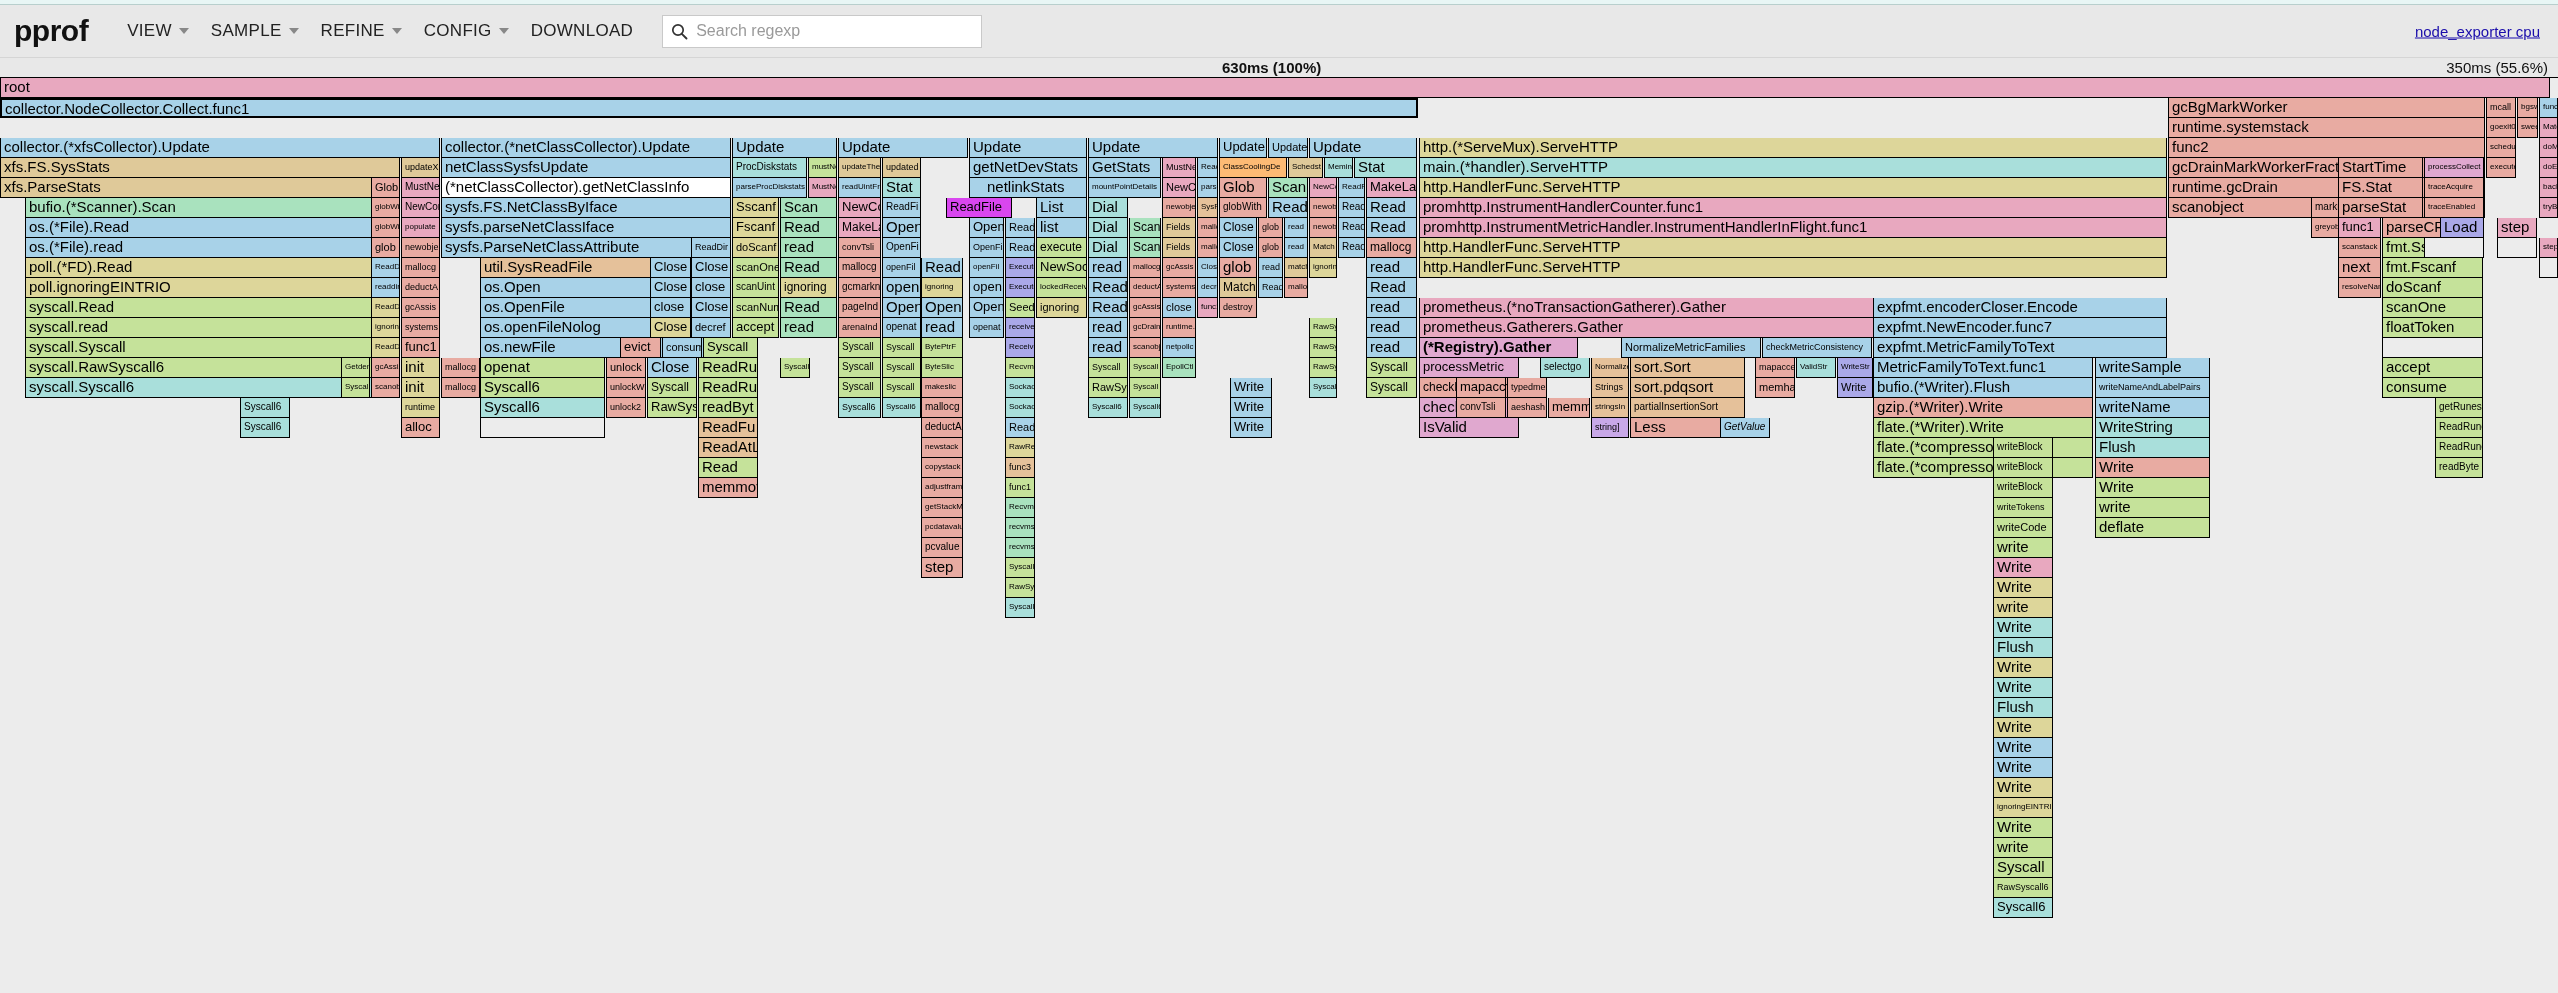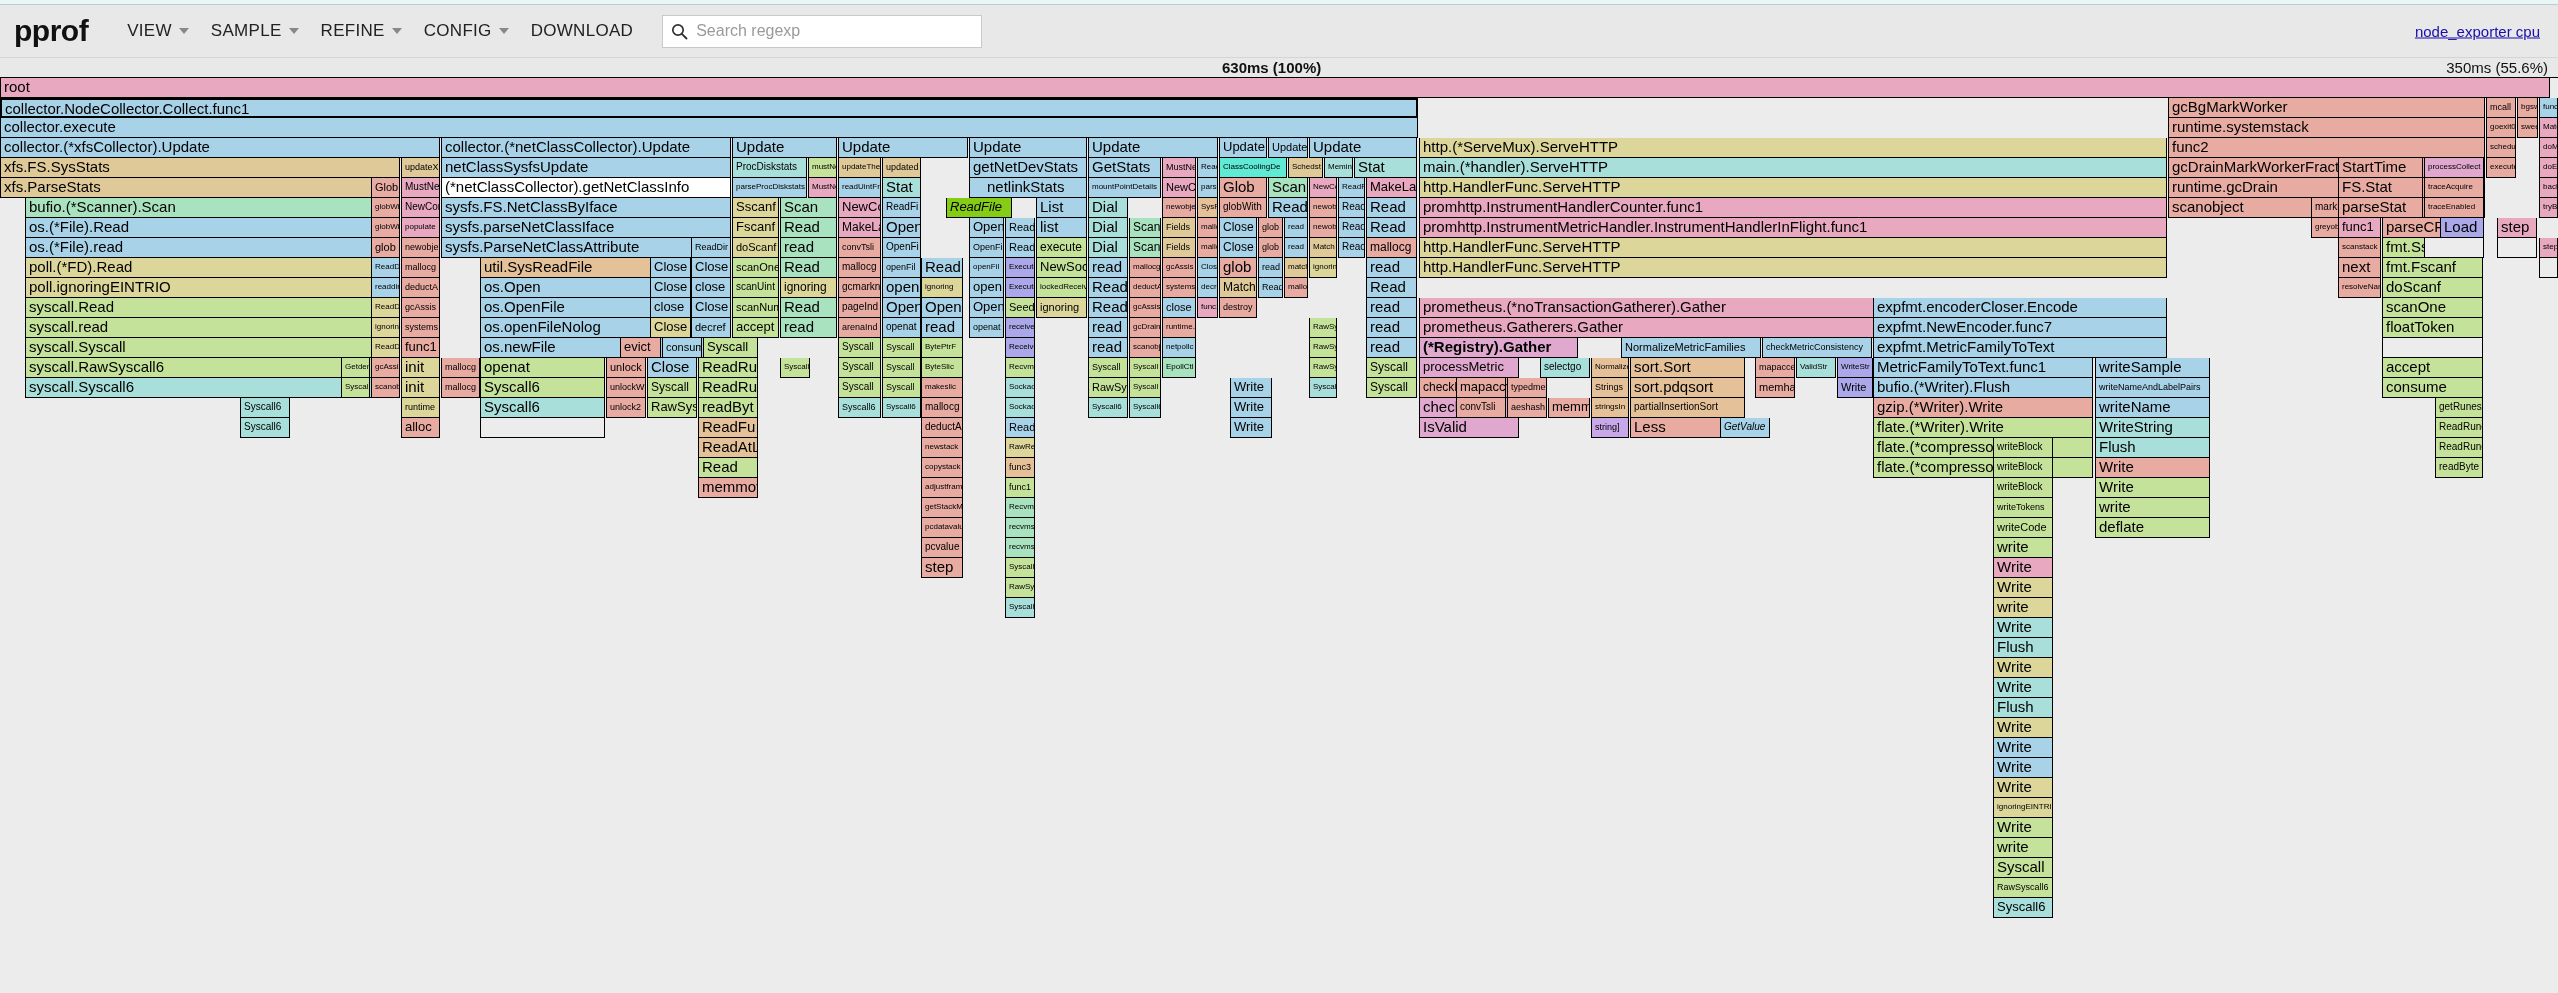--- a/index.html
+++ b/index.html
@@ -201,9 +201,6 @@
       <div class="frame" style="left: 2539px; top: 20px; width: 19px; background: rgb(168, 210, 232);">
         <span style="font-size: 8px; line-height: 18px;">func2</span>
       </div>
-      <div class="frame" style="left: 0px; top: 40px; width: 1418px; background: rgb(168, 210, 232);">
-        <span style="font-size: 15px; line-height: 18px;">collector.execute</span>
-      </div>
       <div class="frame" style="left: 2168px; top: 40px; width: 317px; background: rgb(232, 171, 162);">
         <span style="font-size: 15px; line-height: 18px;">runtime.systemstack</span>
       </div>

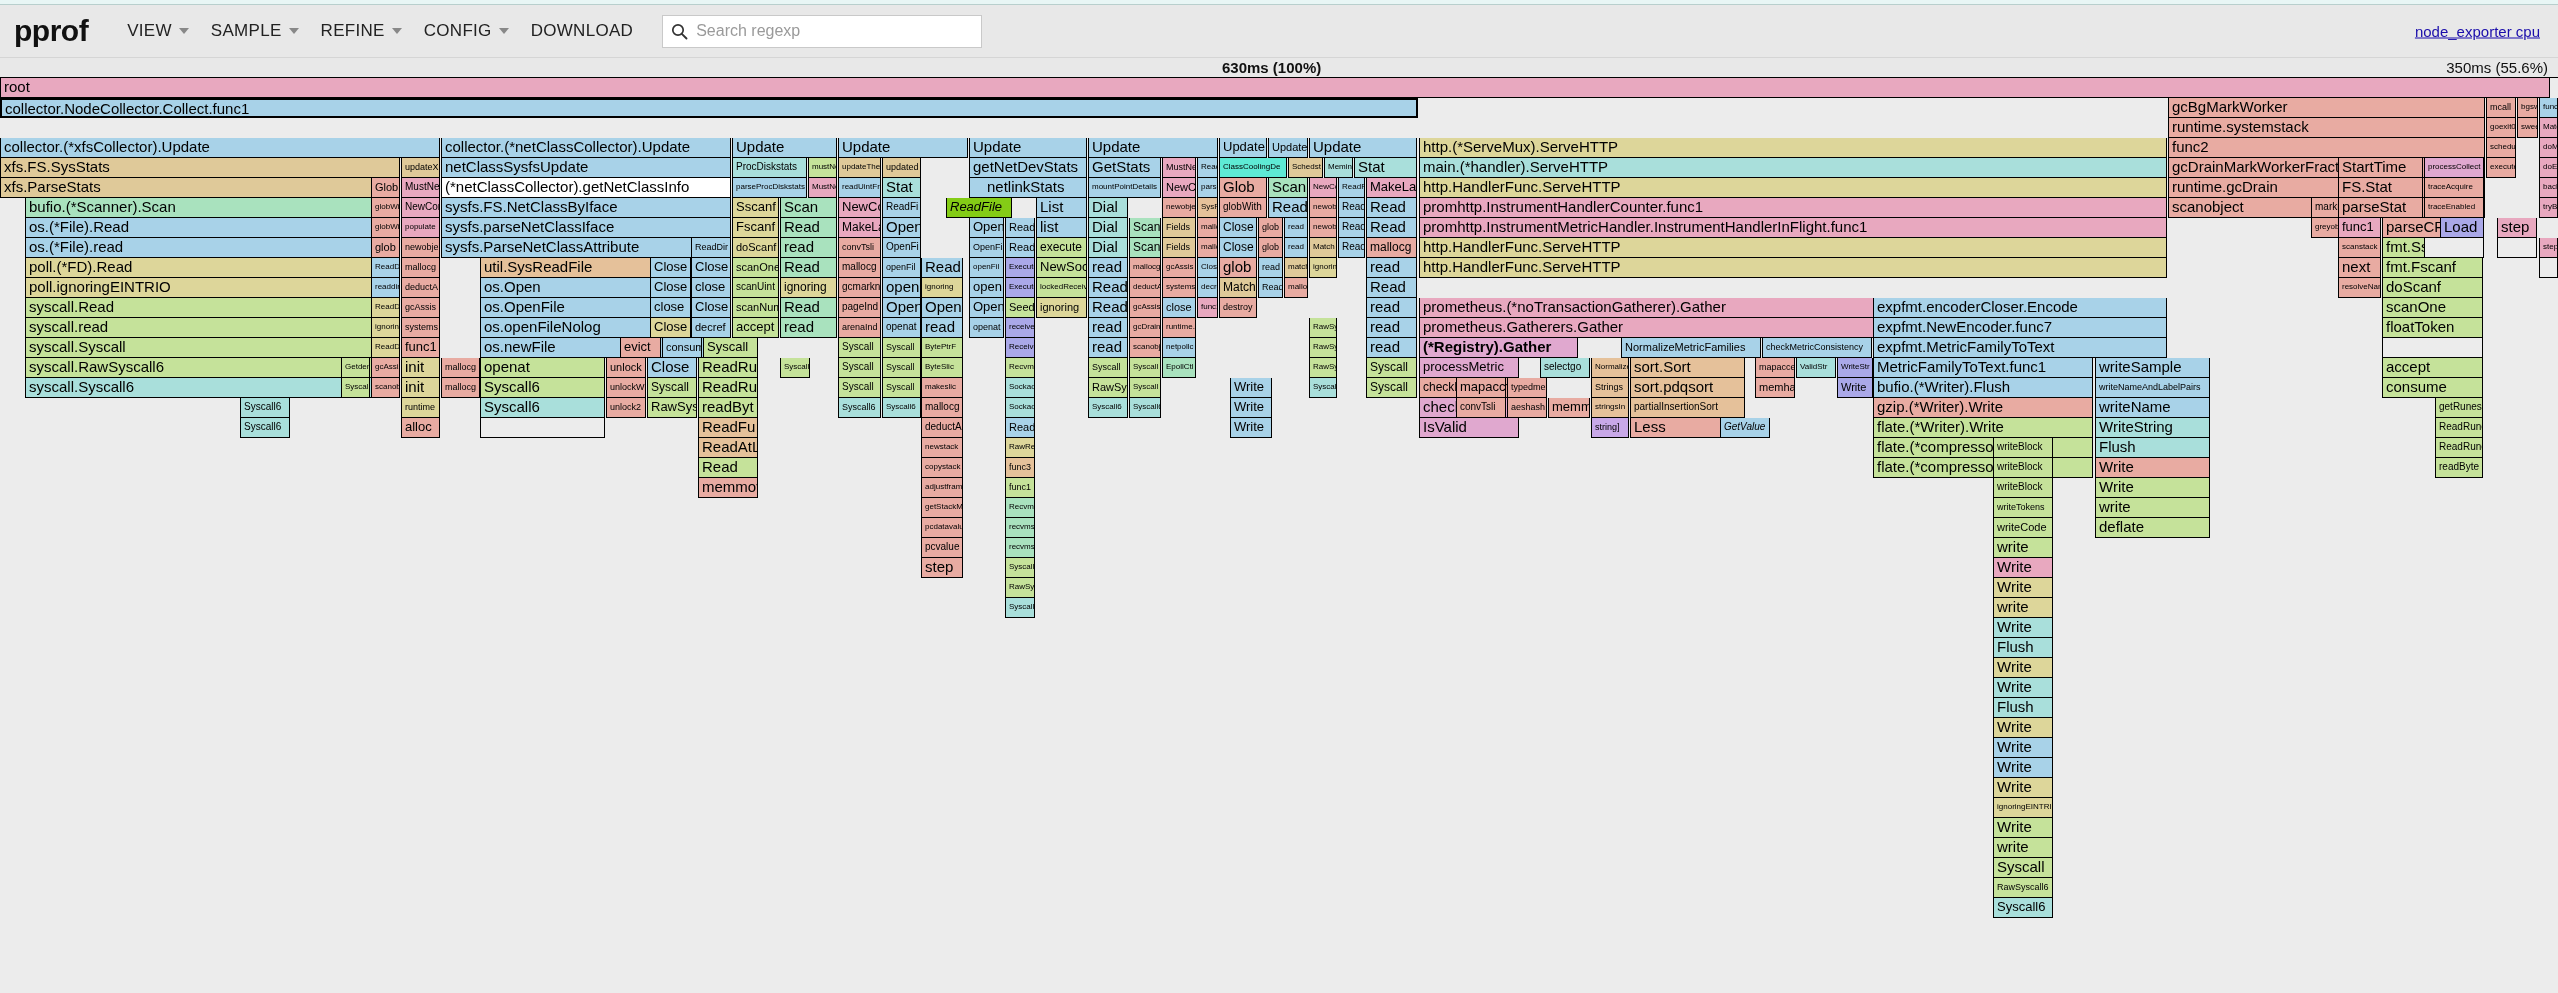--- a/index.html
+++ b/index.html
@@ -285,7 +285,7 @@
       <div class="frame" style="left: 1197px; top: 80px; width: 21px; background: rgb(168, 210, 232);">
         <span style="font-size: 8px; line-height: 18px;">Read</span>
       </div>
-      <div class="frame" style="left: 1219px; top: 80px; width: 68px; background: #5eead4;">
+      <div class="frame" style="left: 1219px; top: 80px; width: 68px; background: #fdba74;">
         <span style="font-size: 8px; line-height: 18px;">ClassCoolingDe</span>
       </div>
       <div class="frame" style="left: 1288px; top: 80px; width: 35px; background: rgb(223, 201, 153);">

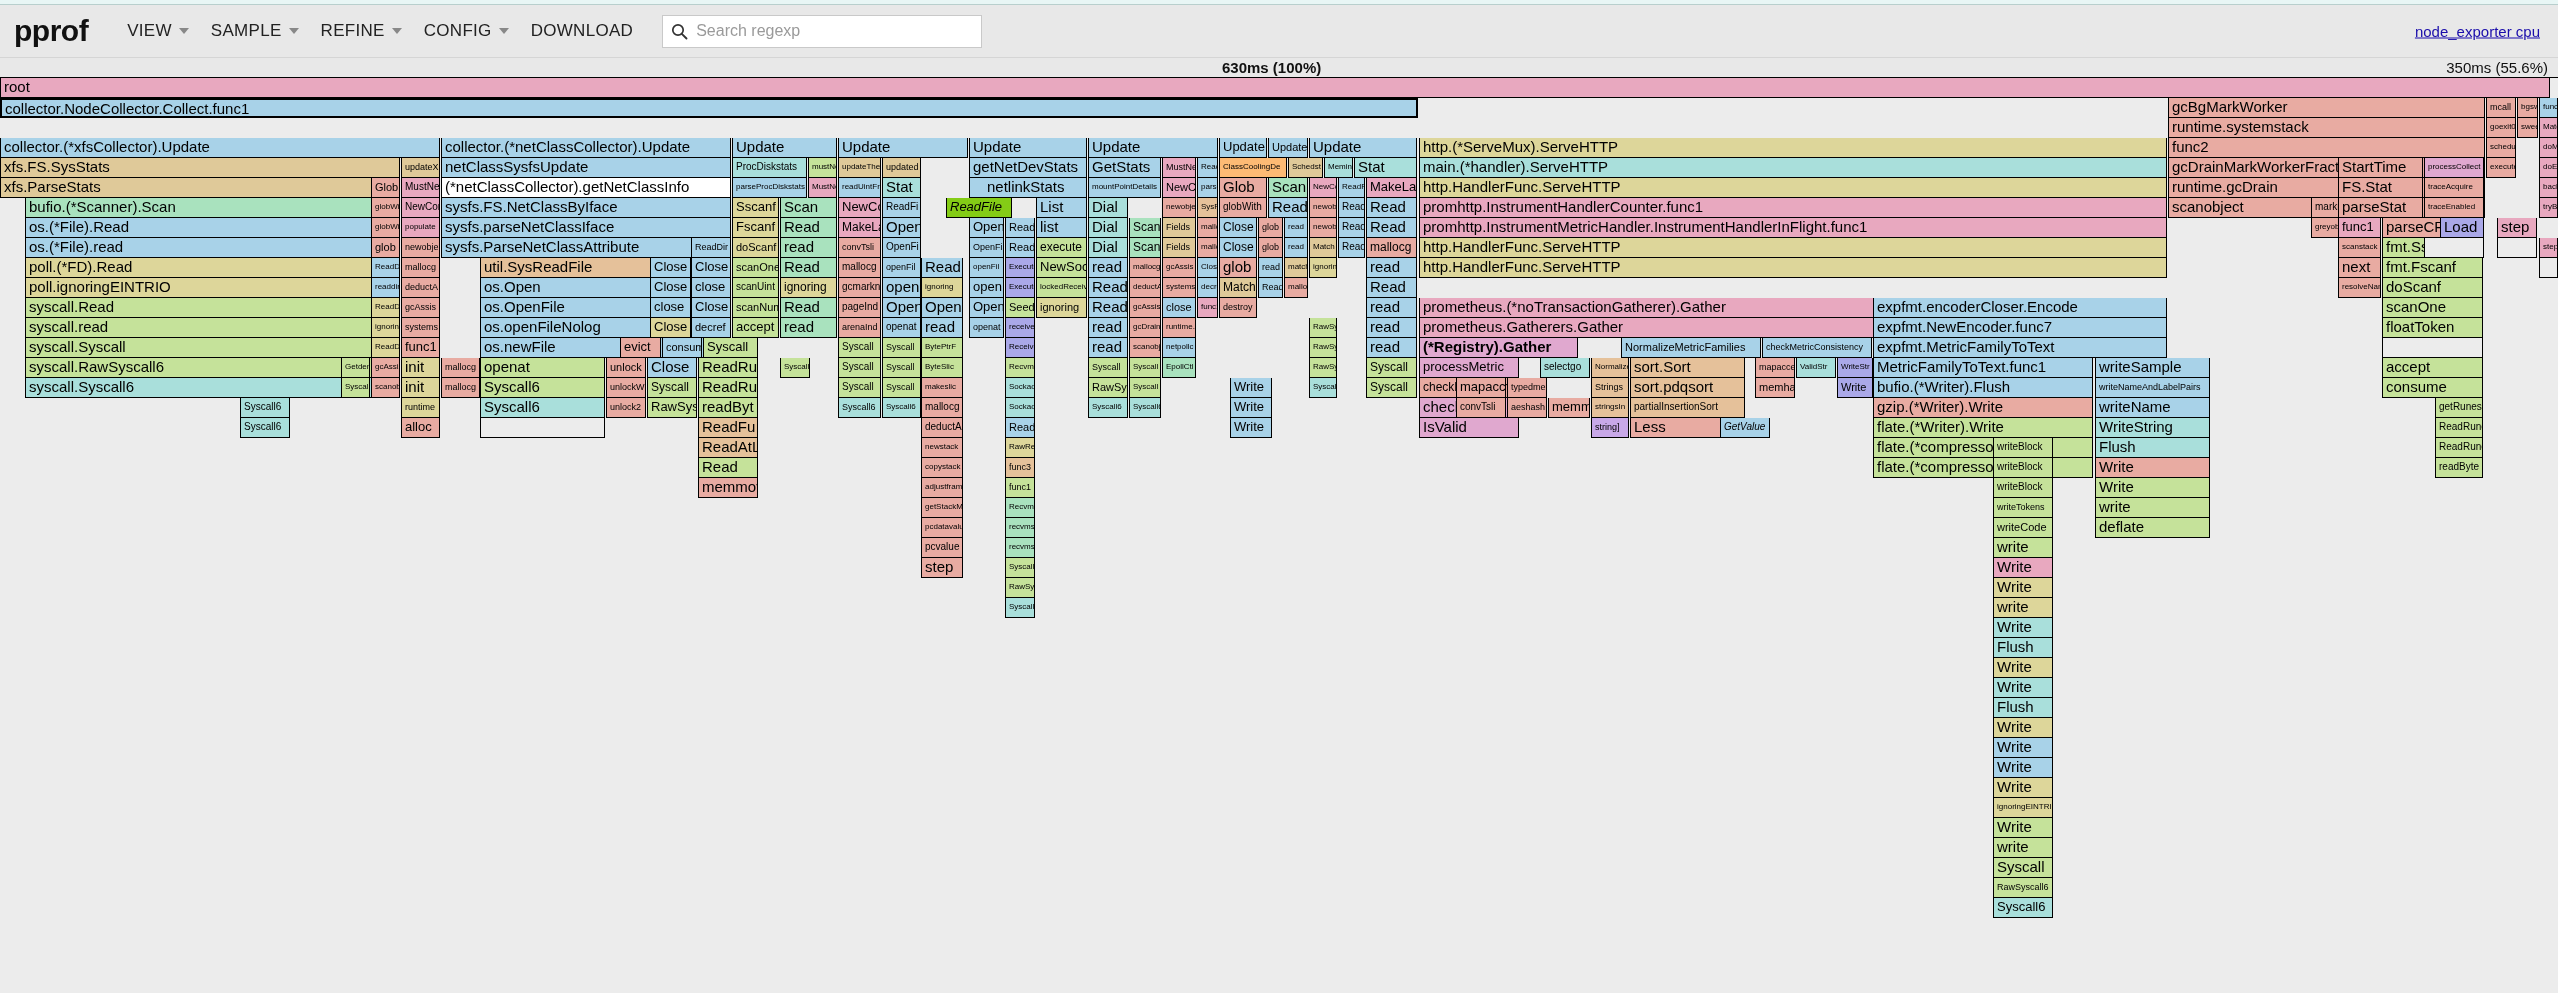--- a/index.html
+++ b/index.html
@@ -405,7 +405,7 @@
       <div class="frame" style="left: 882px; top: 120px; width: 39px; background: rgb(168, 210, 232);">
         <span style="font-size: 10px; line-height: 18px;">ReadFi</span>
       </div>
-      <div class="frame" style="left: 946px; top: 120px; width: 66px; background: #84cc16; font-style: italic;">
+      <div class="frame" style="left: 946px; top: 120px; width: 66px; background: #d946ef;">
         <span style="font-size: 13px; line-height: 18px;">ReadFile</span>
       </div>
       <div class="frame" style="left: 1036px; top: 120px; width: 51px; background: rgb(168, 210, 232);">

